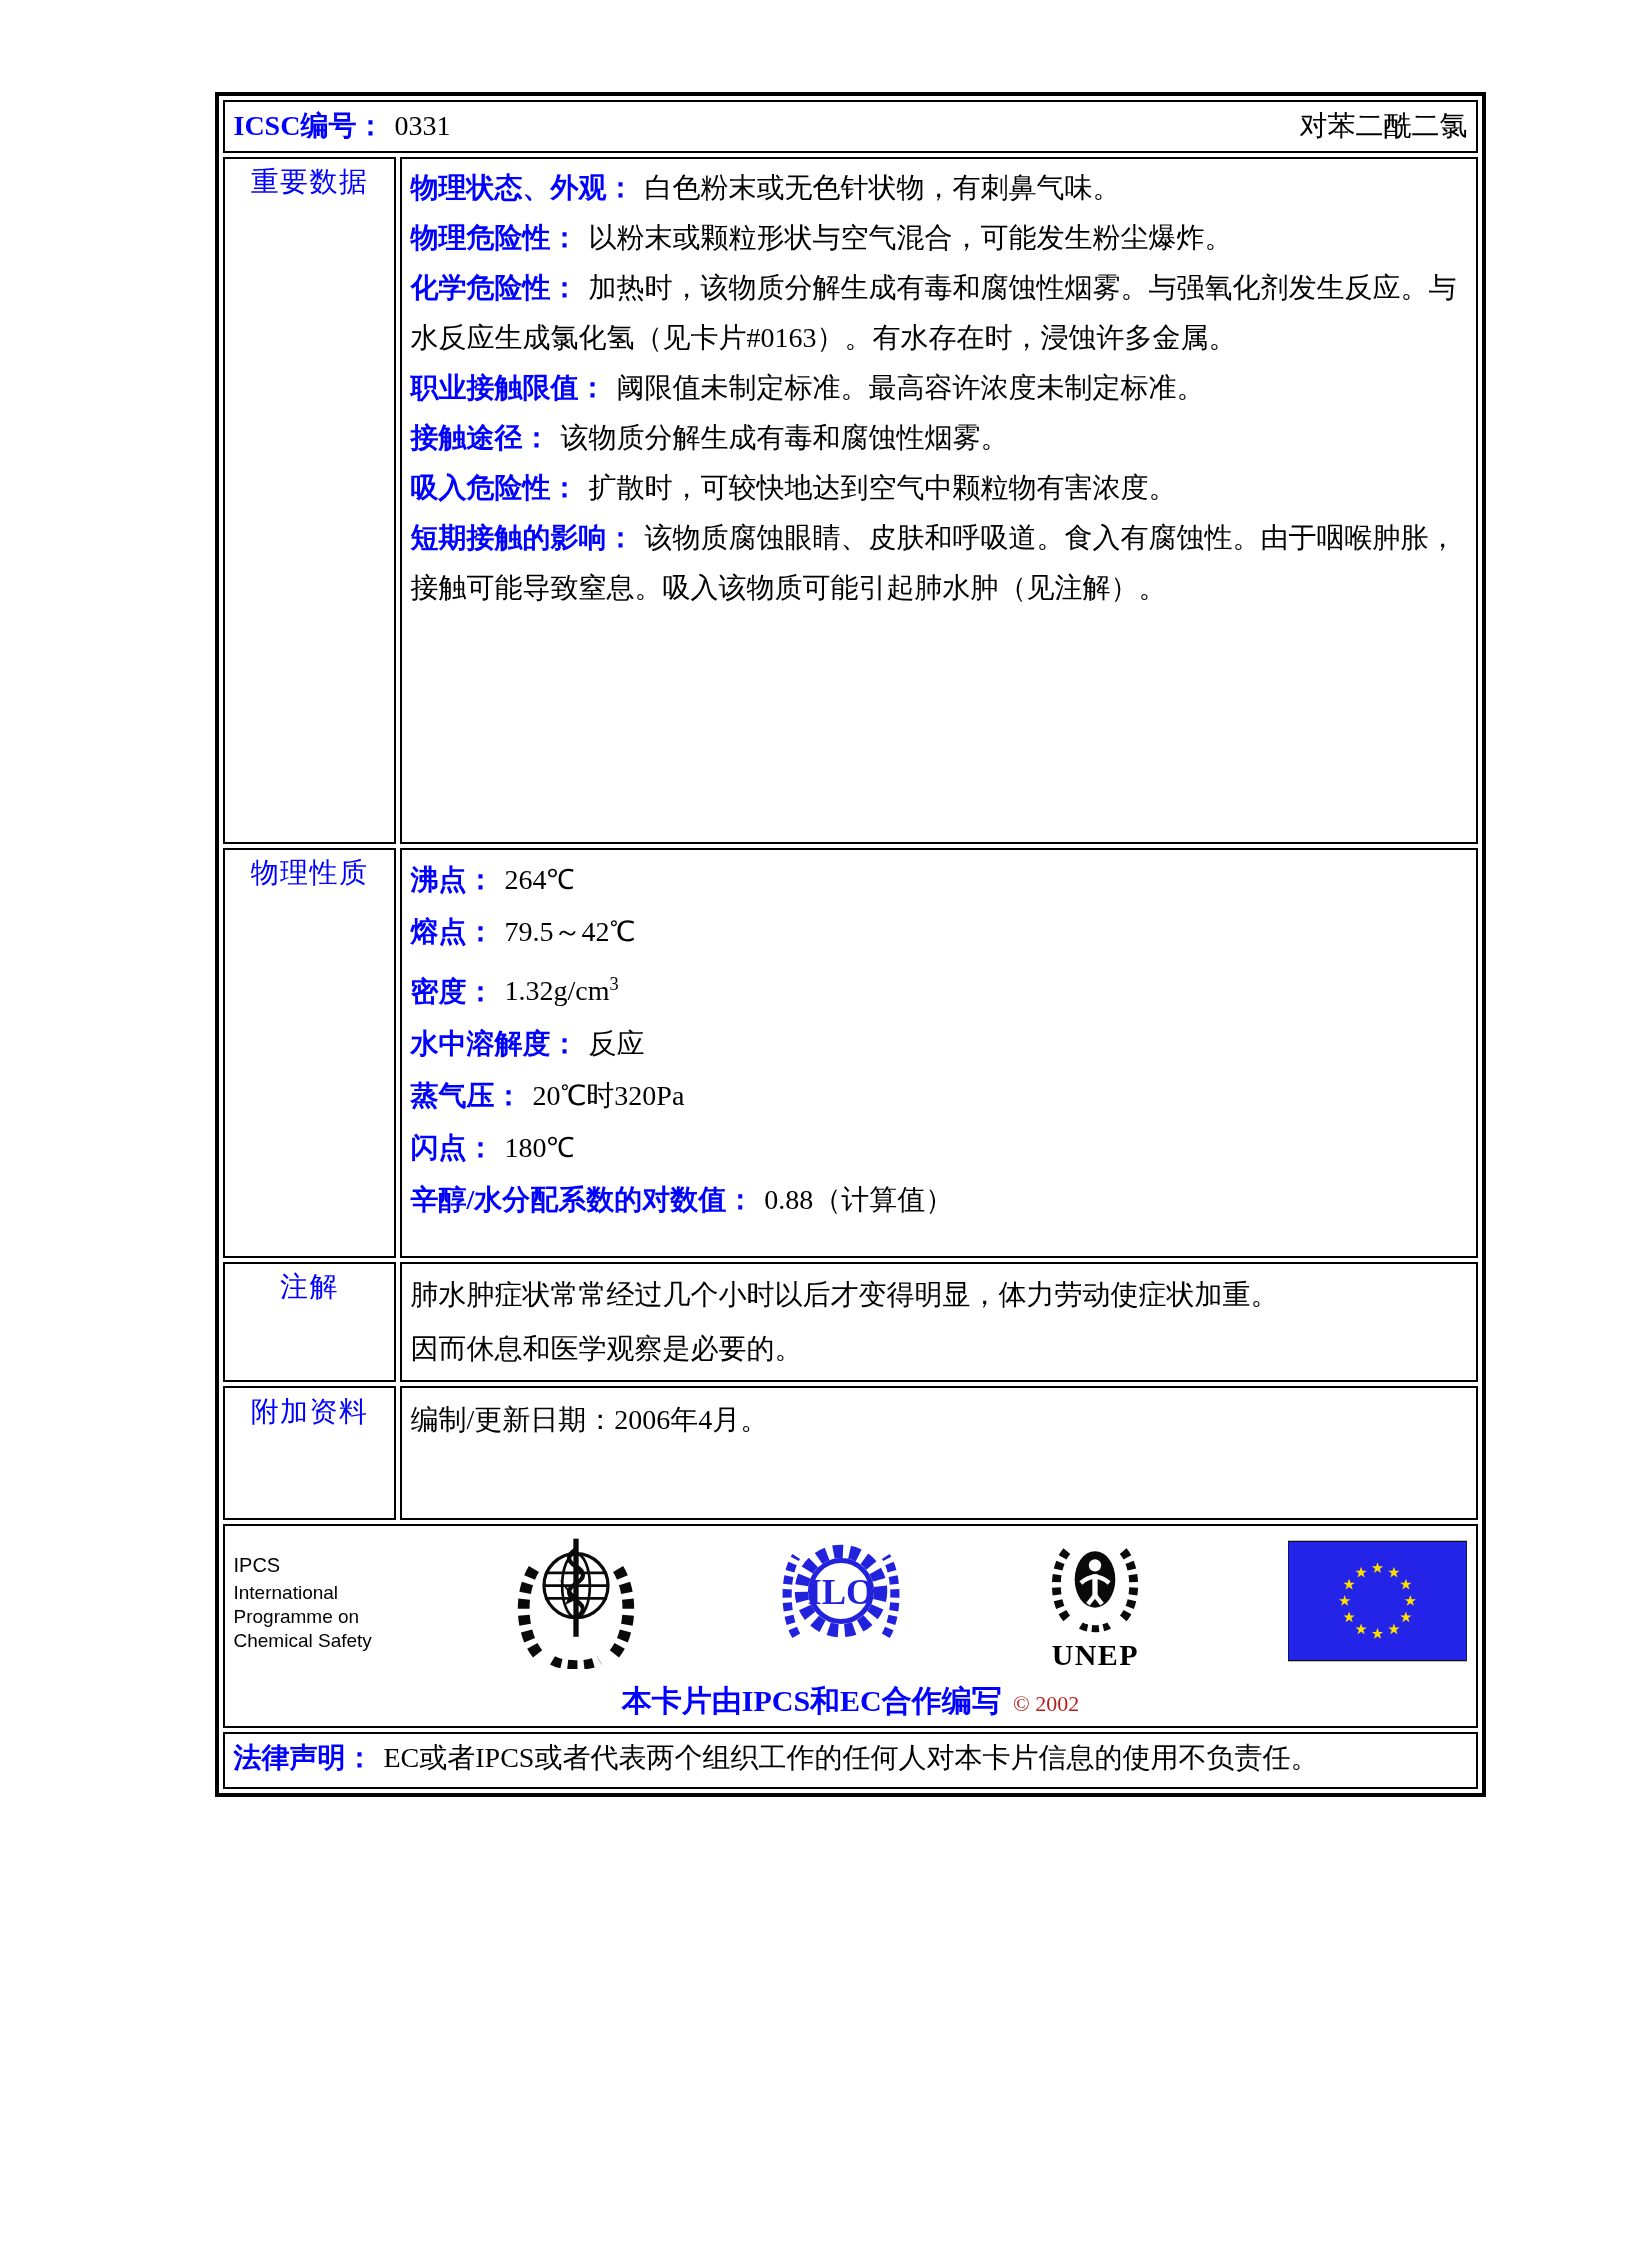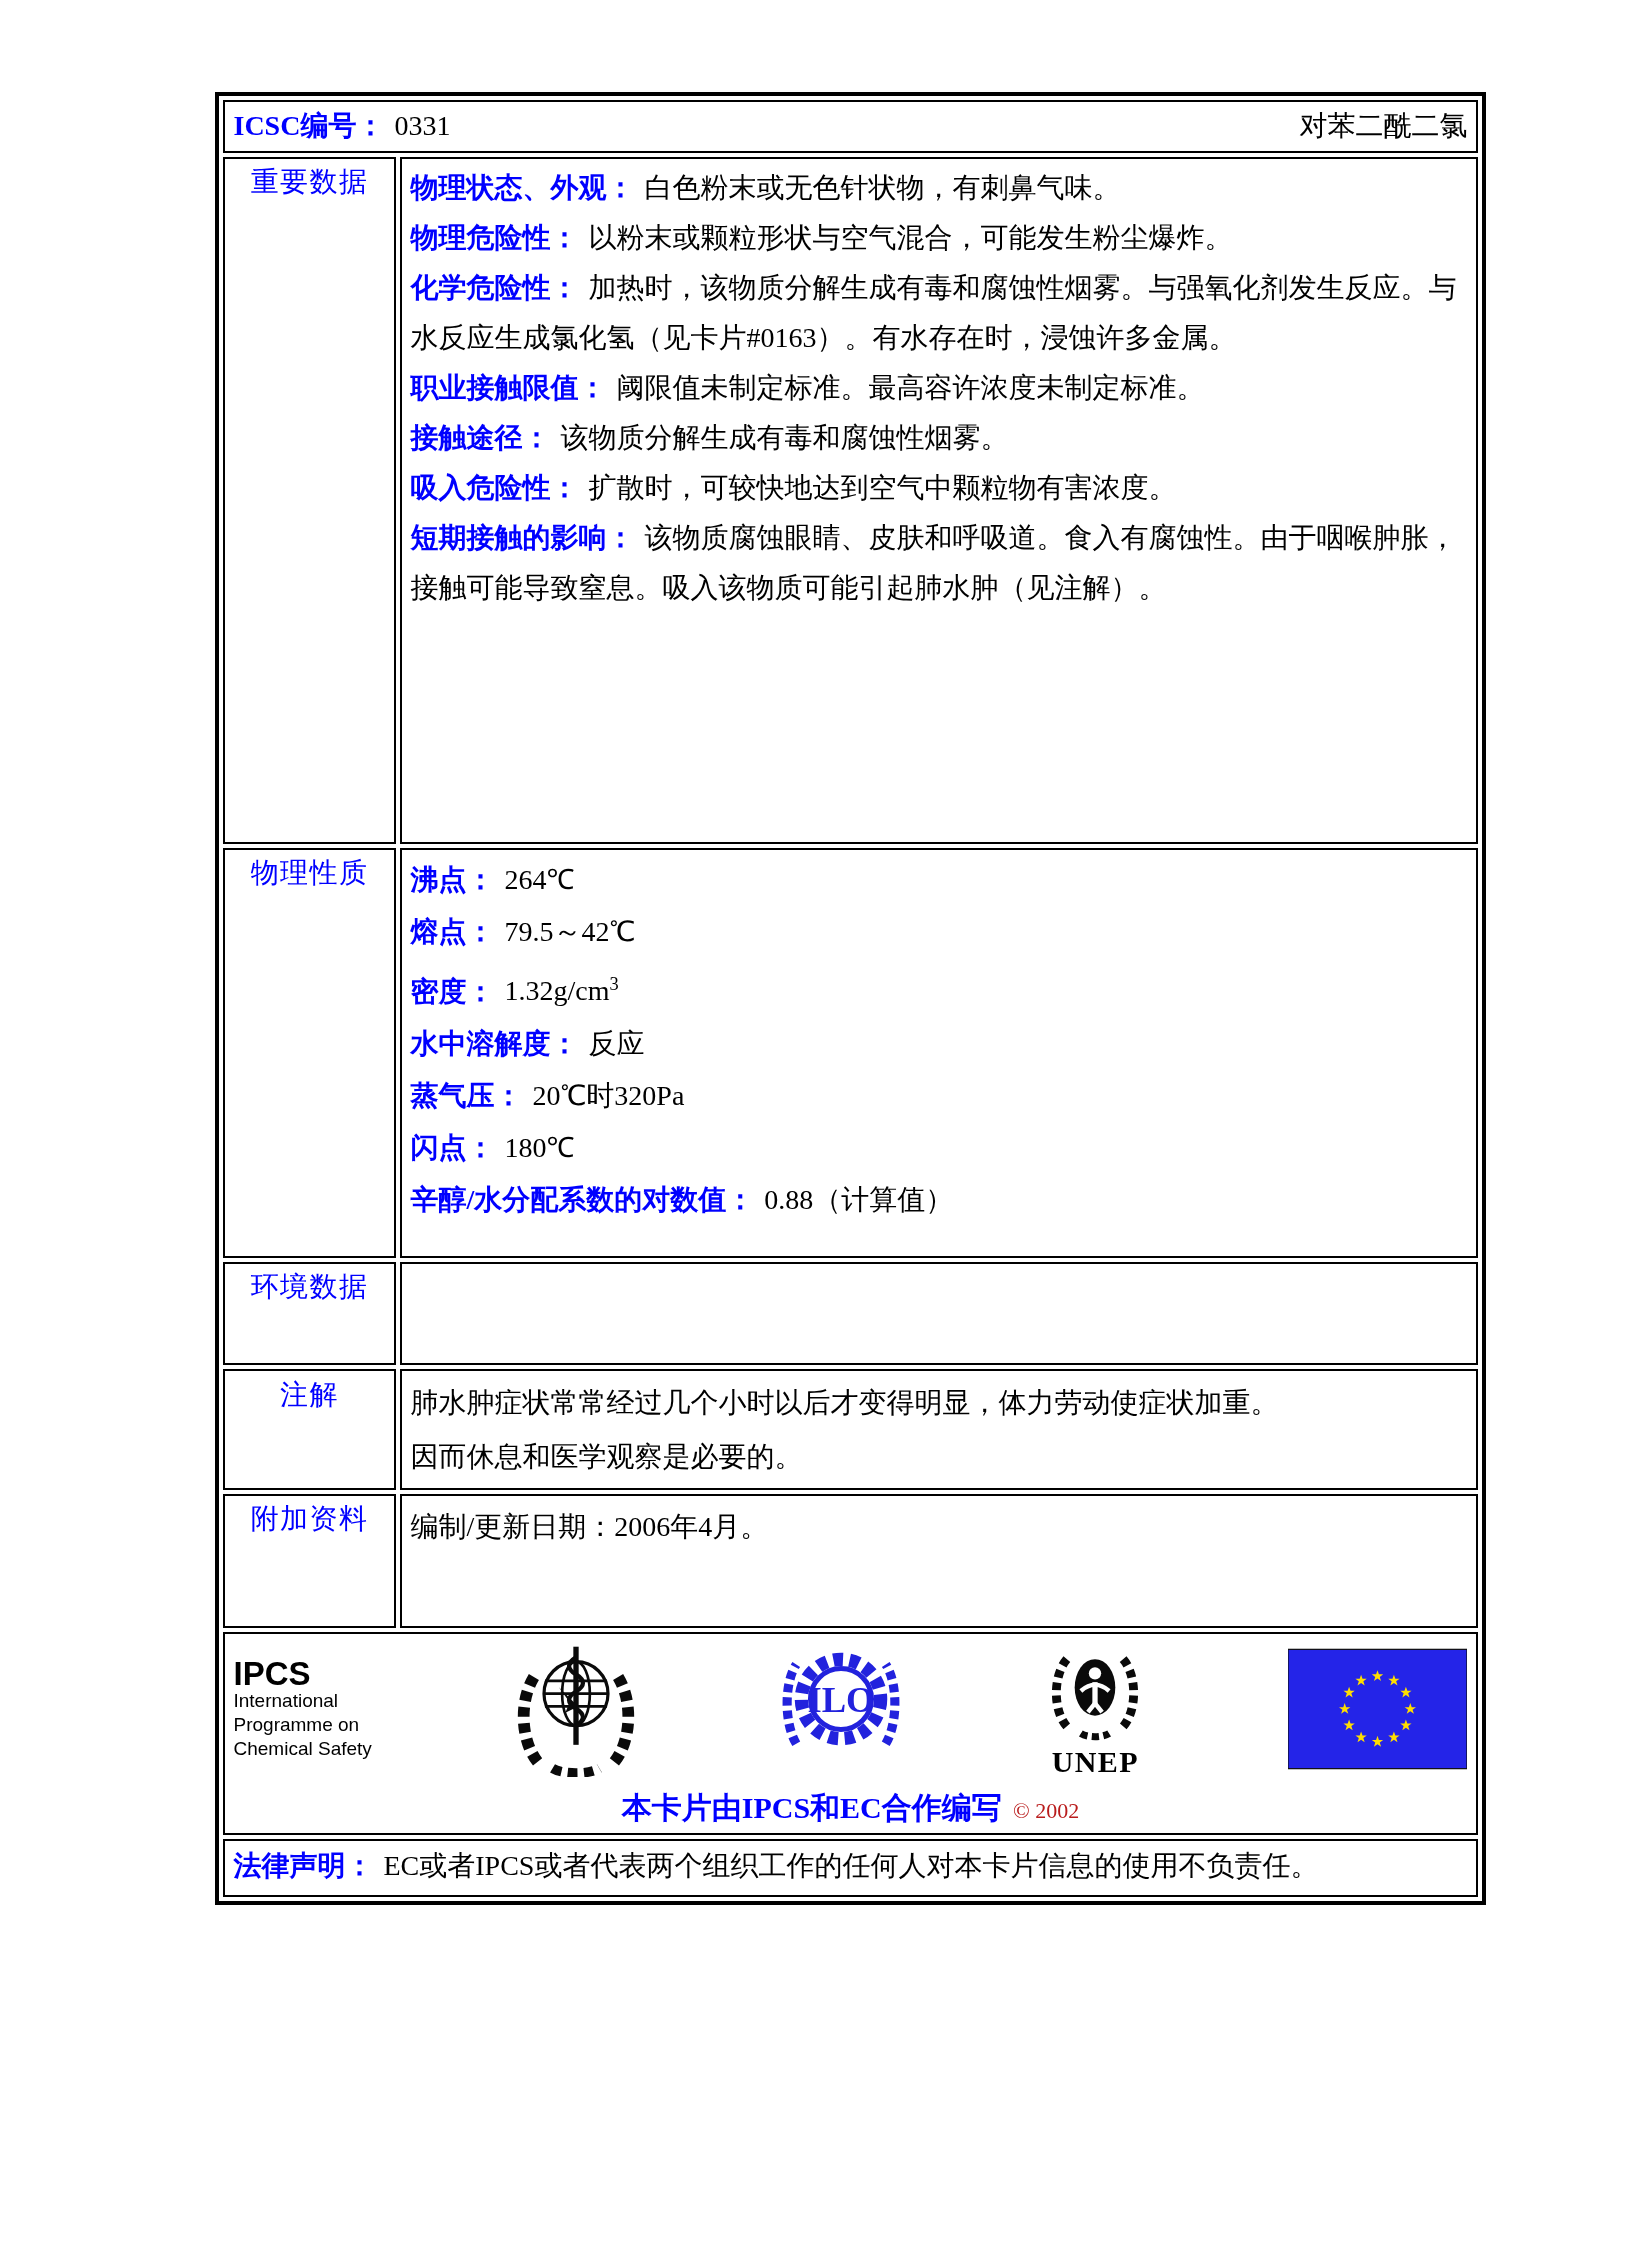--- a/index.html
+++ b/index.html
@@ -125,10 +125,6 @@
       </td>
     </tr>
 
-    <tr>
-      <td class="rowlabel" style="height:91px;">环境数据</td>
-      <td></td>
-    </tr>
 
     <tr>
       <td class="rowlabel" style="height:94px;">注解</td>

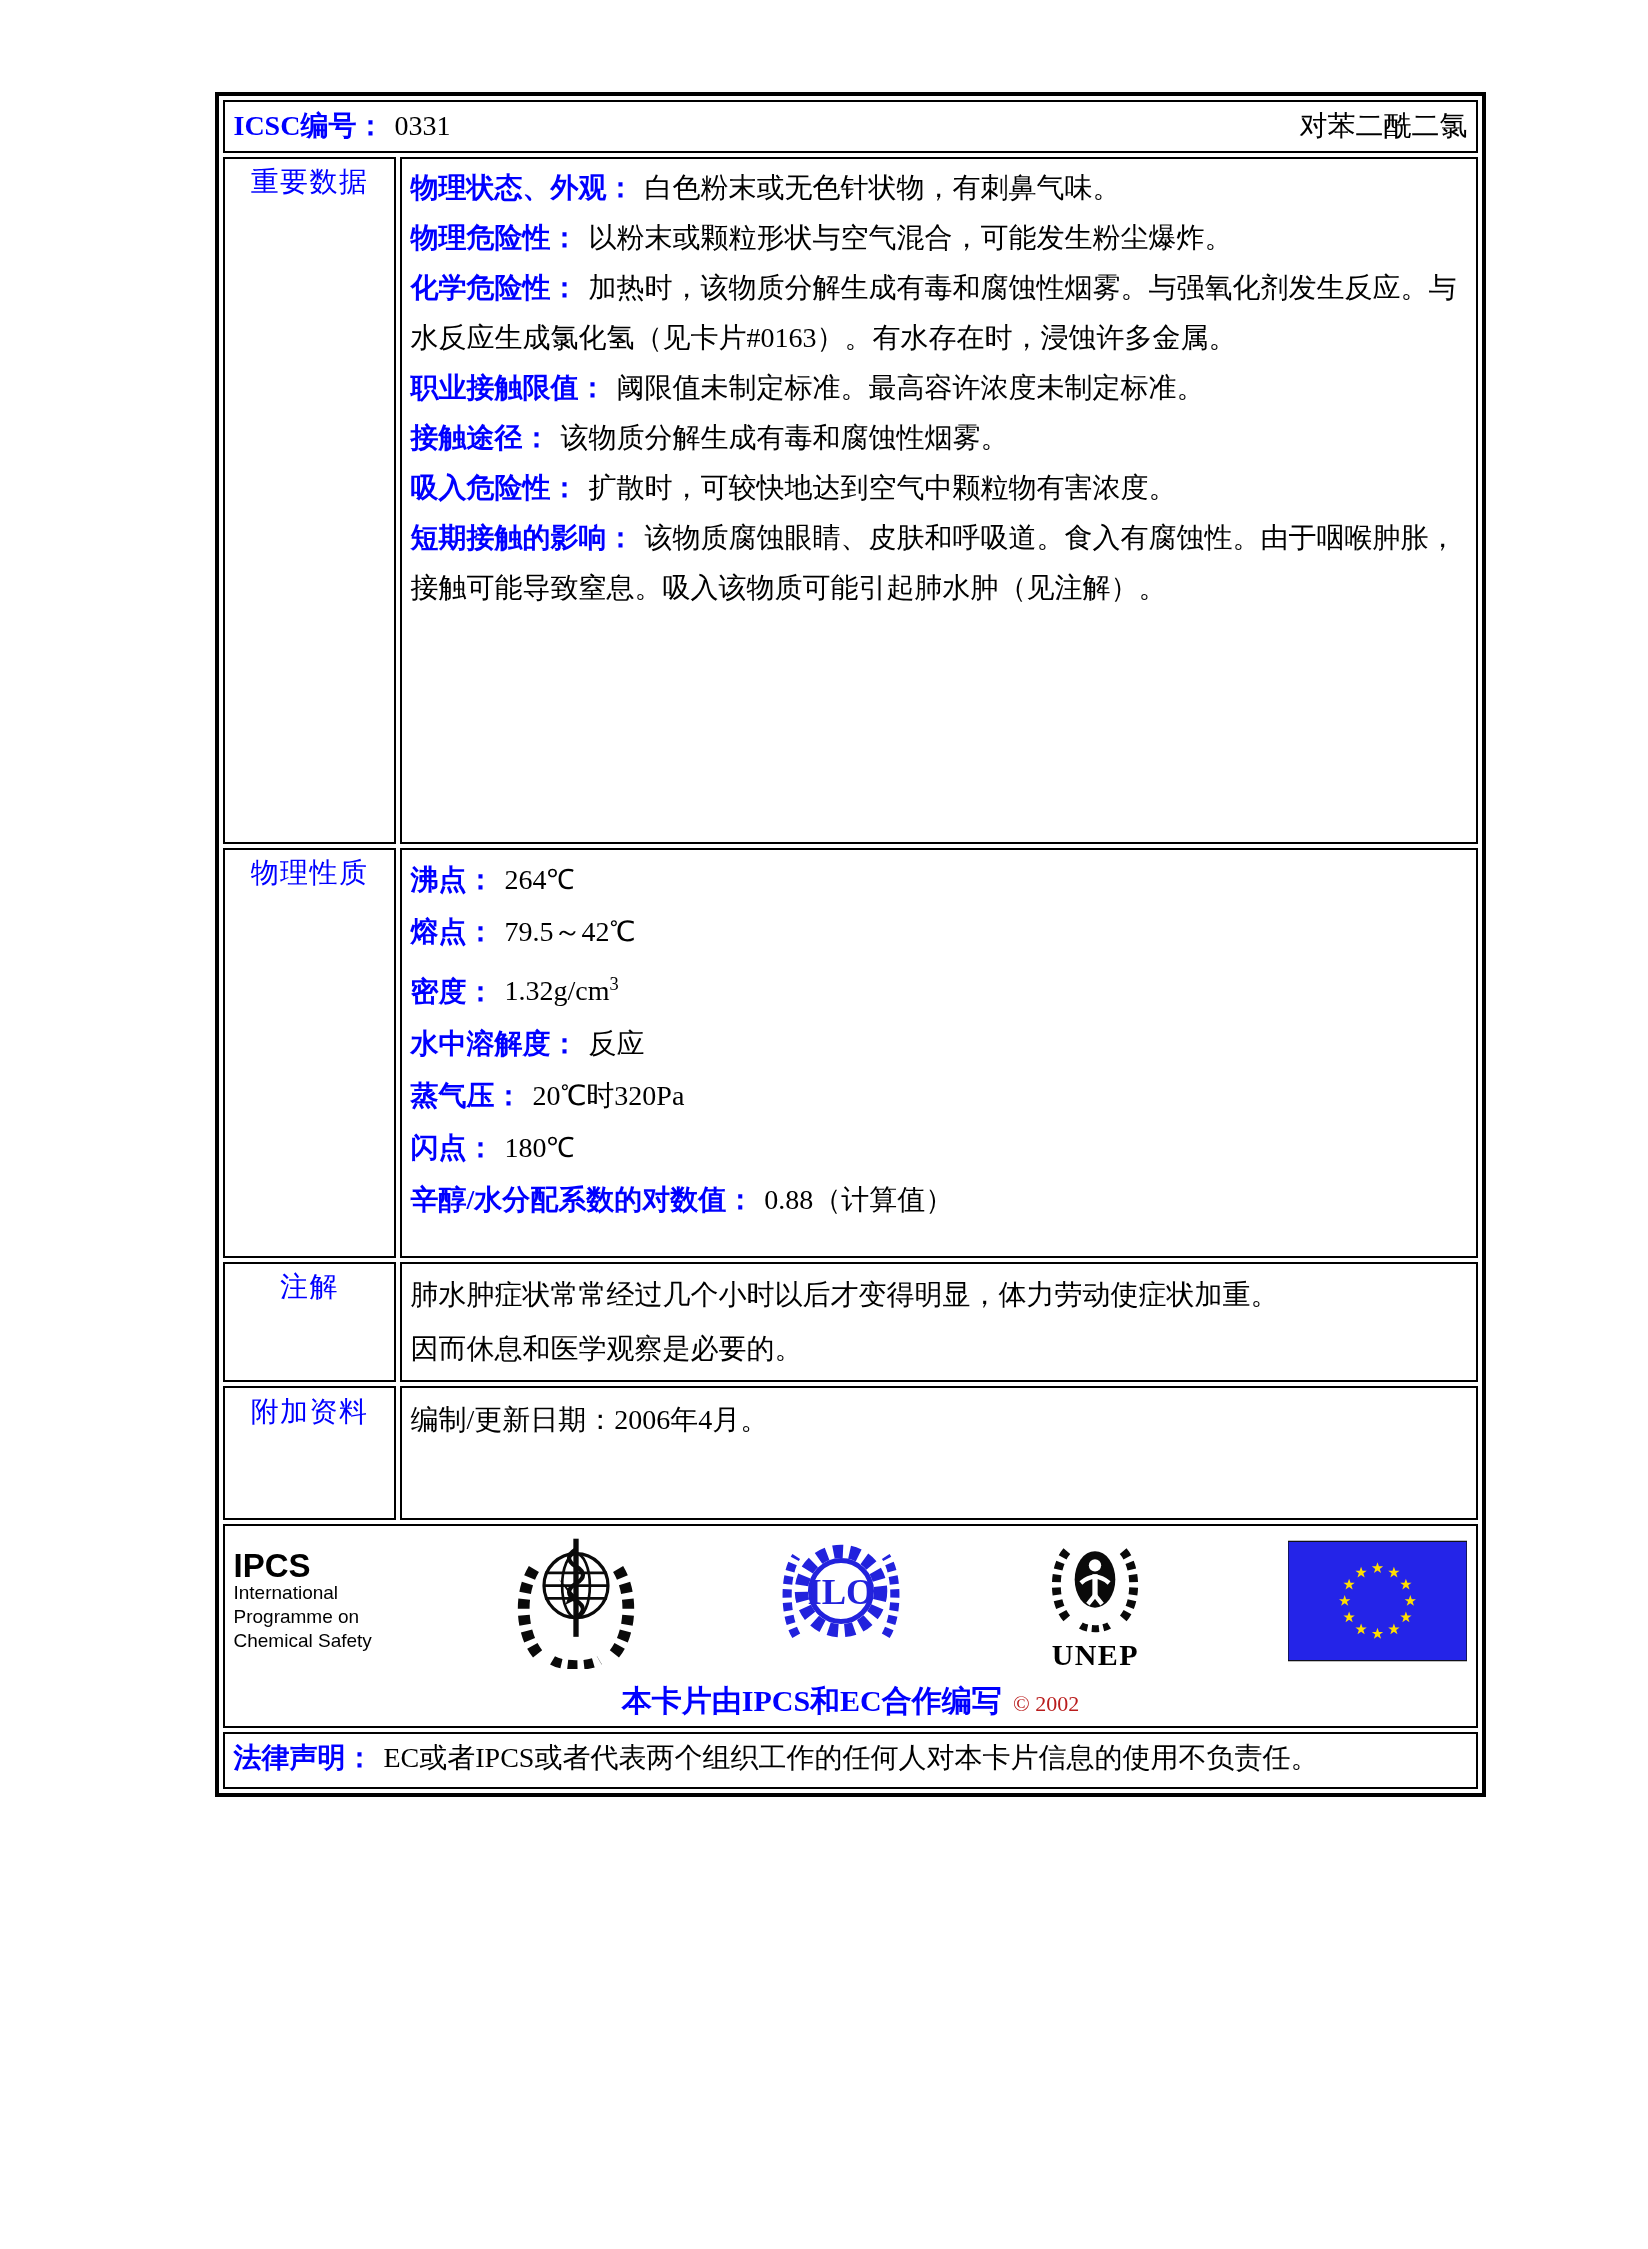--- a/index.html
+++ b/index.html
@@ -60,7 +60,7 @@
   td.logos{padding:10px 17px 7px 17px;}
   .logo-strip{display:flex;justify-content:space-between;align-items:flex-start;}
   .ipcs-block{font-family:"Liberation Sans", sans-serif;padding-top:20px;}
-  .ipcs-acronym{font-size:33px;font-weight:bold;line-height:31px;}
+  .ipcs-acronym{font-size:20px;font-weight:normal;line-height:31px;}
   .ipcs-line{font-size:19px;line-height:24px;}
   .unep-wrap{text-align:center;}
   .unep-text{font-family:"Liberation Serif", serif;font-weight:bold;font-size:30px;letter-spacing:1.4px;margin-top:-5.7px;}

